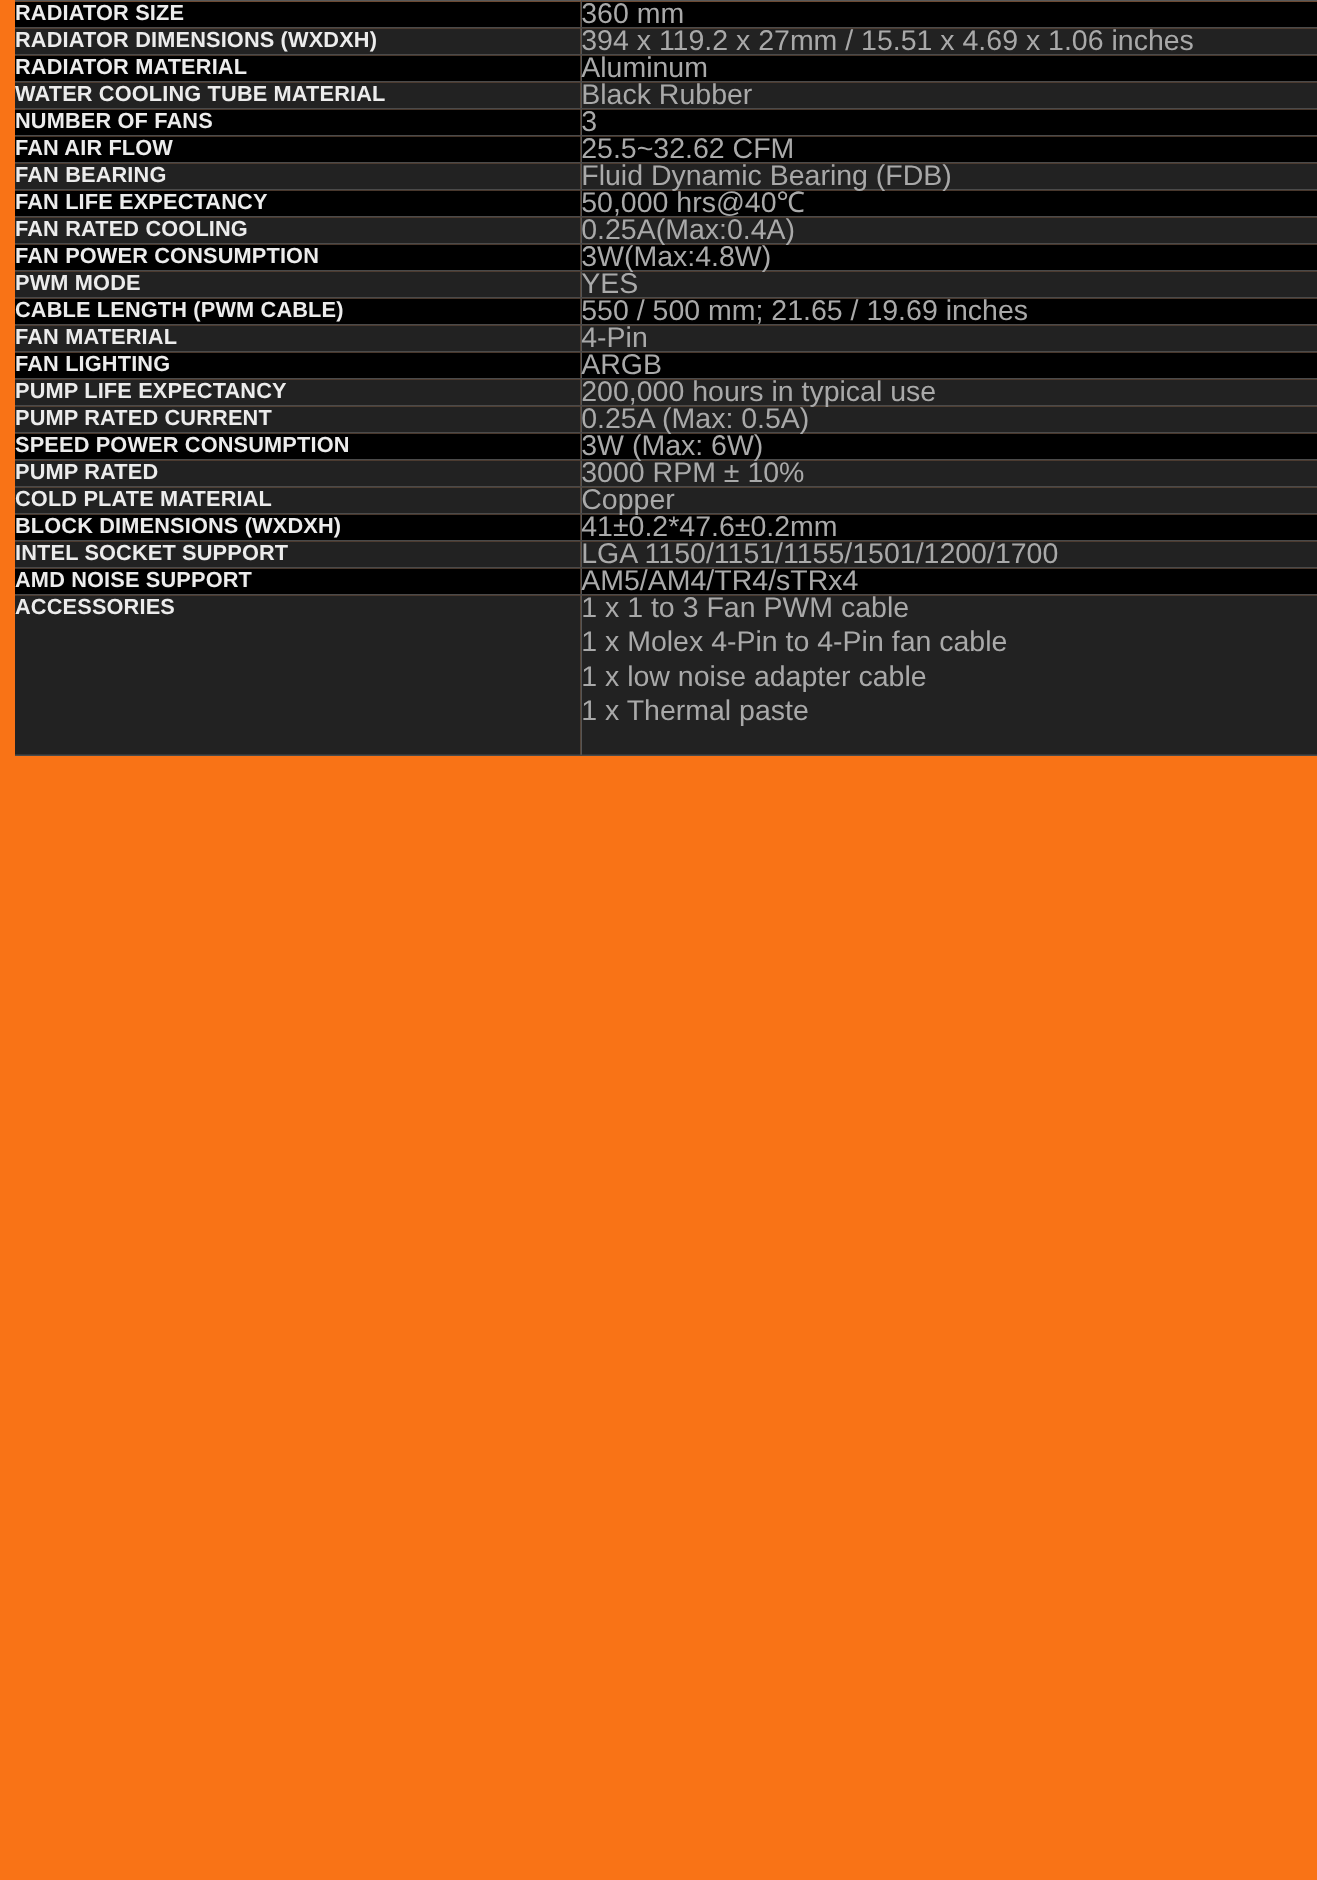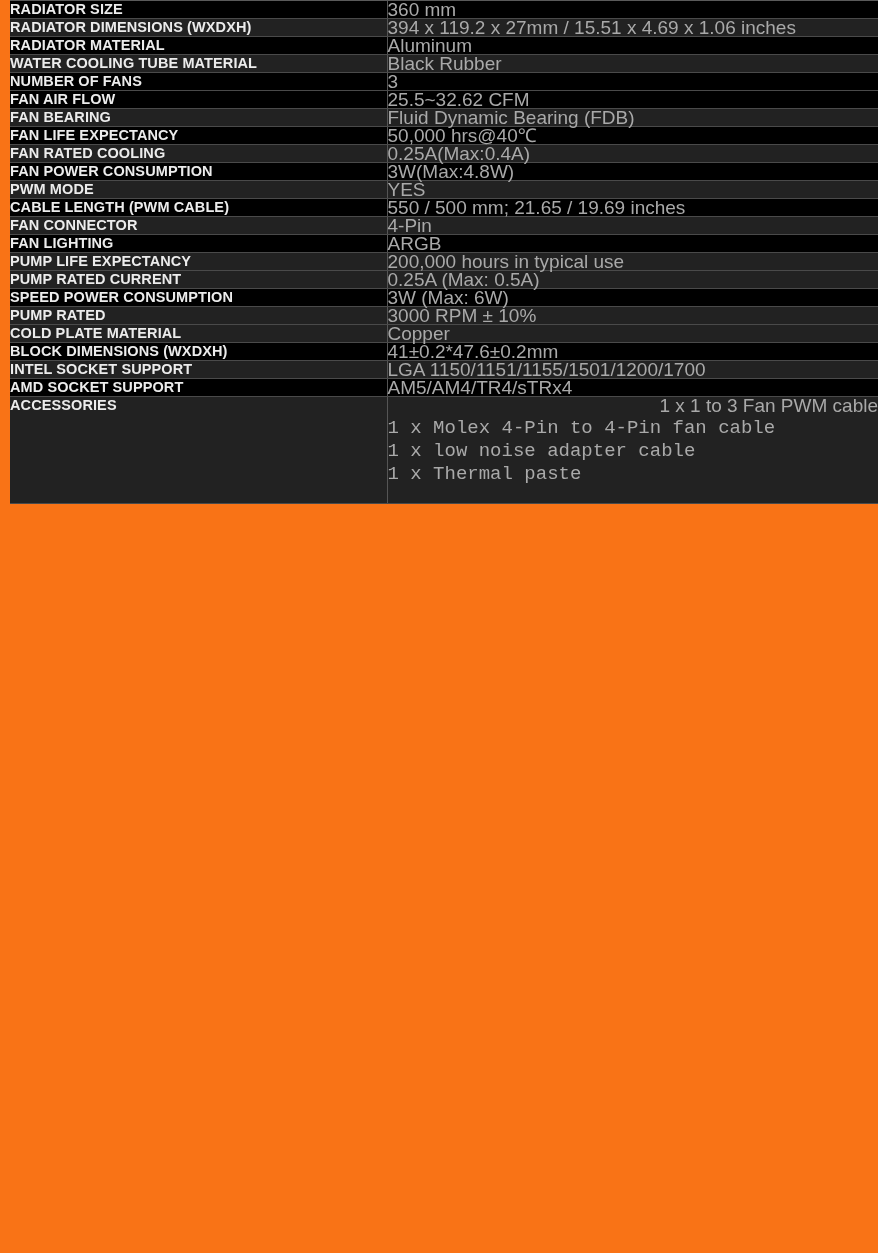--- a/index.html
+++ b/index.html
@@ -139,7 +139,7 @@
           <td class="spec-value">550 / 500 mm; 21.65 / 19.69 inches</td>
         </tr>
         <tr class="alt">
-          <td class="spec-label">FAN CONNECTOR</td>
+          <td class="spec-label">FAN MATERIAL</td>
           <td class="spec-value">4-Pin</td>
         </tr>
         <tr>

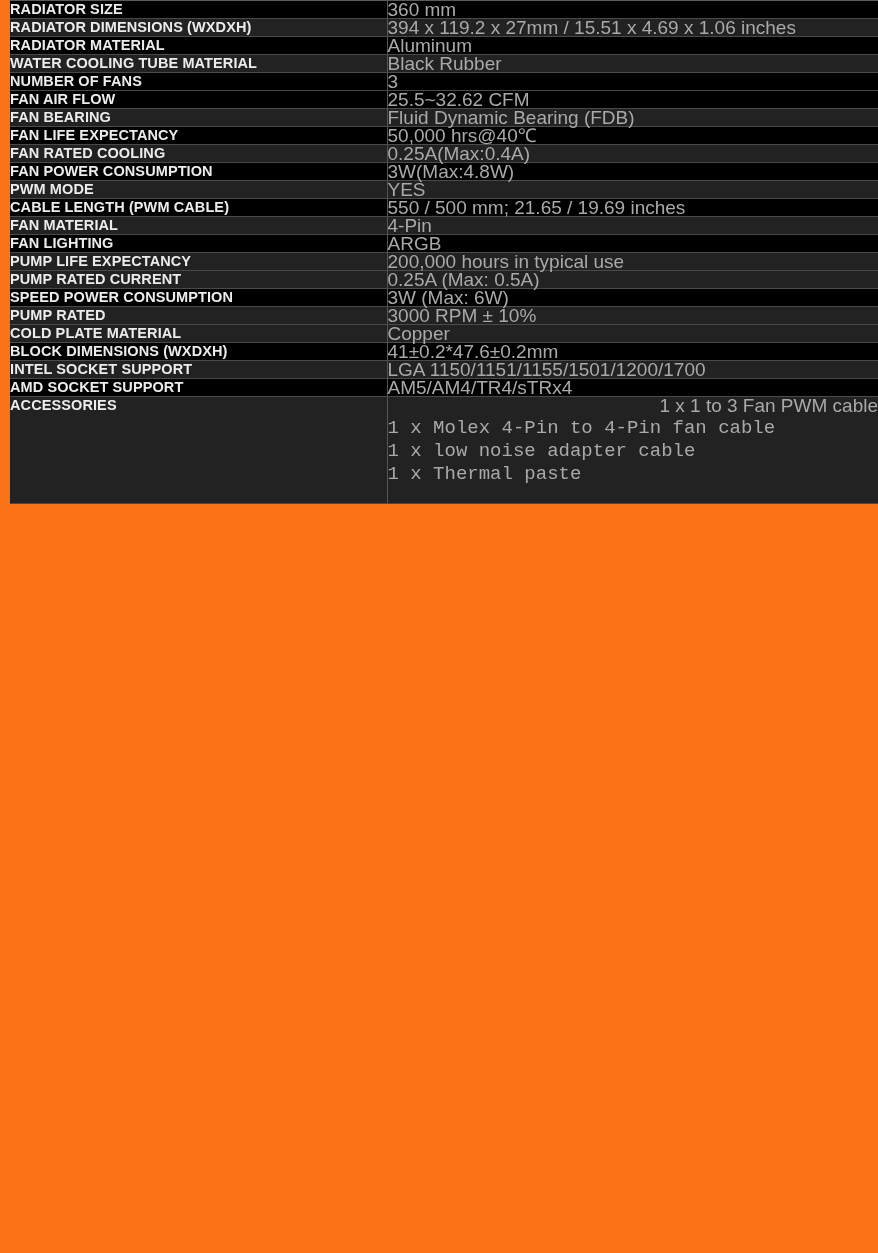--- a/index.html
+++ b/index.html
@@ -175,7 +175,7 @@
           <td class="spec-value">LGA 1150/1151/1155/1501/1200/1700</td>
         </tr>
         <tr>
-          <td class="spec-label">AMD SOCKET SUPPORT</td>
+          <td class="spec-label">AMD NOISE SUPPORT</td>
           <td class="spec-value">AM5/AM4/TR4/sTRx4</td>
         </tr>
         <tr class="alt">

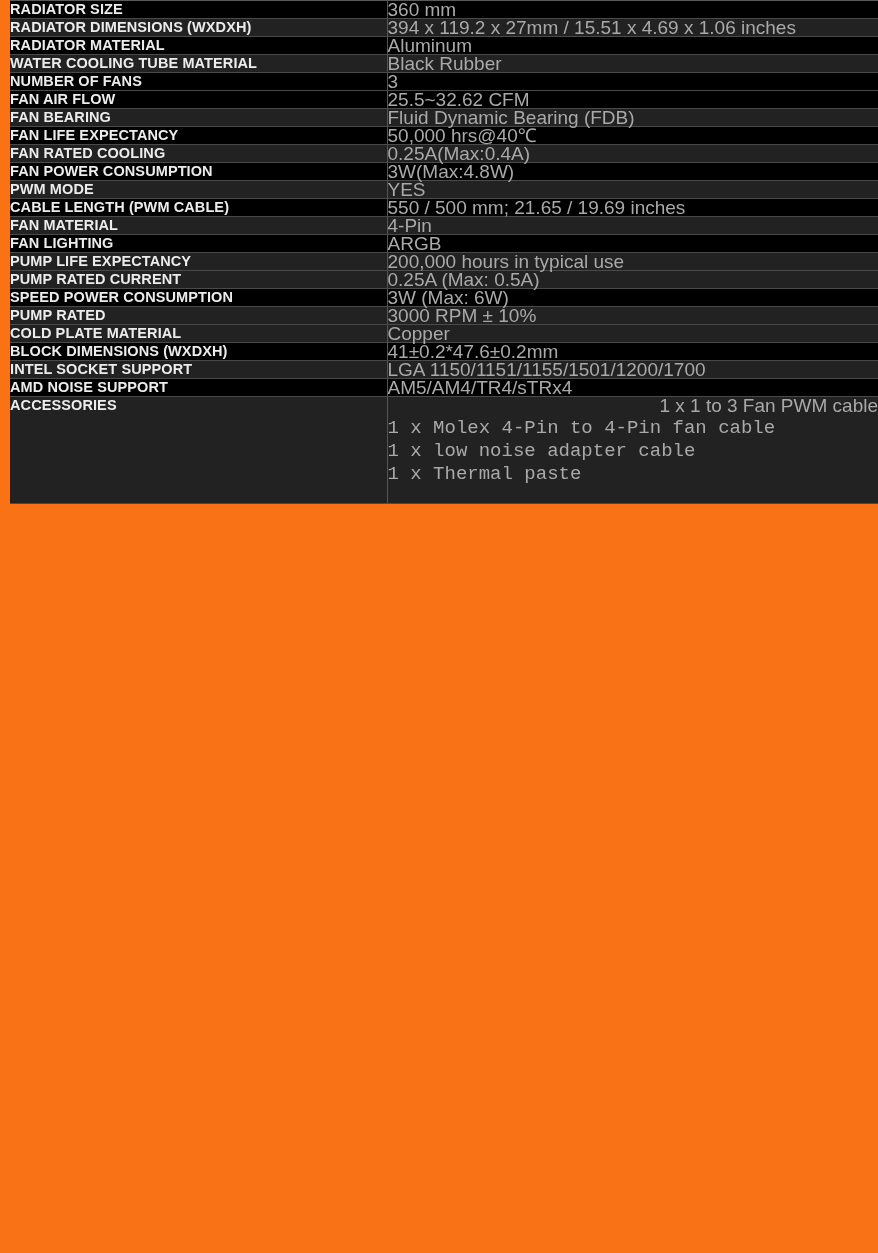--- a/index.html
+++ b/index.html
@@ -70,7 +70,6 @@
   }
   td.spec-value .value-line:first-child {
     line-height: 17px;
-    text-align: right;
   }
   td.spec-value.multiline .value-line:first-child {
     line-height: 17px;

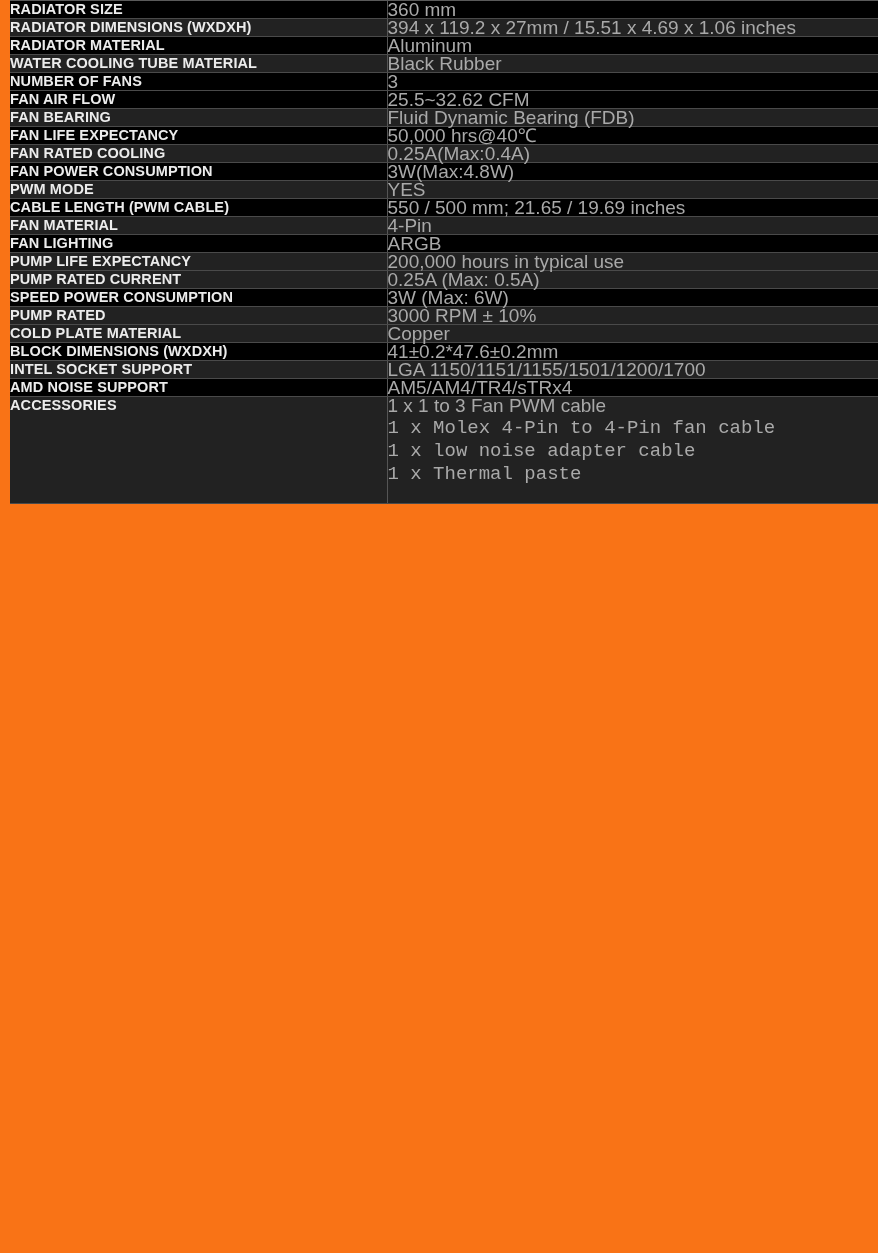--- a/index.html
+++ b/index.html
@@ -77,7 +77,6 @@
   td.spec-value.multiline .value-line + .value-line {
     margin-top: 6px;
     line-height: 17px;
-    font-family: Liberation Mono, monospace;
   }
   td.spec-value.multiline {
     padding-bottom: 20px;

